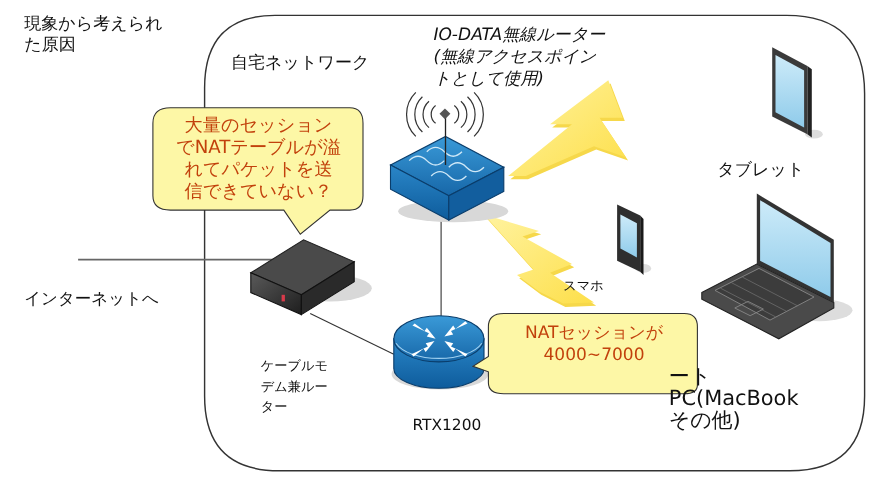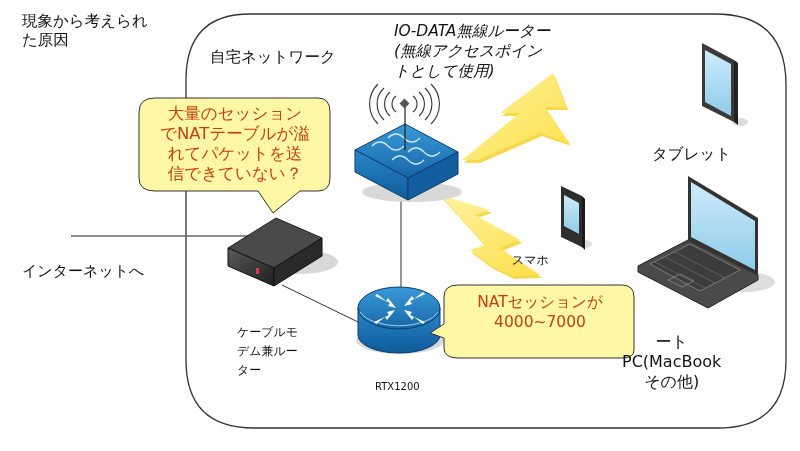--- a/index.html
+++ b/index.html
@@ -128,7 +128,7 @@
 デム兼ルー
 ター</div>
 <div class="lbl" style="left:375px; top:378px; font-size:10px;">RTX1200</div>
-<div class="lbl" style="left:622px; top:332px; font-size:16px; line-height:20px;text-align:center;">ート
+<div class="lbl" style="left:608px; top:332px; font-size:19px; line-height:20px;">ート
 PC(MacBook
 その他)</div>
 

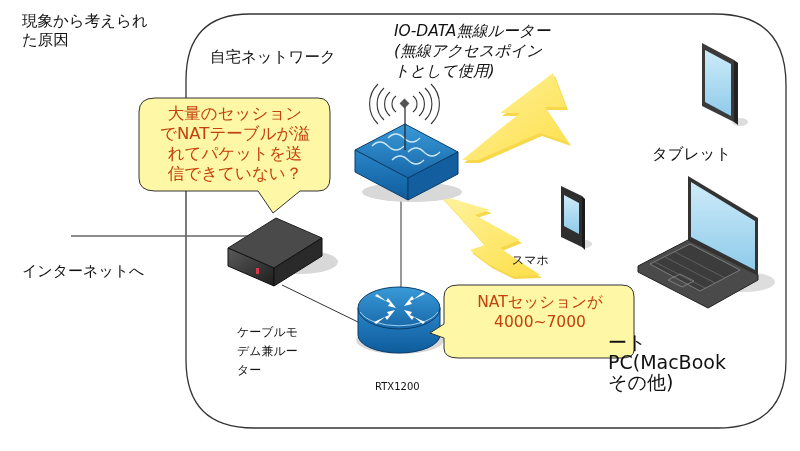--- a/index.html
+++ b/index.html
@@ -127,7 +127,7 @@
 <div class="lbl" style="left:237px; top:290px; font-size:12px; line-height:19px;margin-top:33px;">ケーブルモ
 デム兼ルー
 ター</div>
-<div class="lbl" style="left:375px; top:378px; font-size:10px;">RTX1200</div>
+<div class="lbl" style="left:375px; top:378px; font-size:14px;">RTX1200</div>
 <div class="lbl" style="left:608px; top:332px; font-size:19px; line-height:20px;">ート
 PC(MacBook
 その他)</div>

